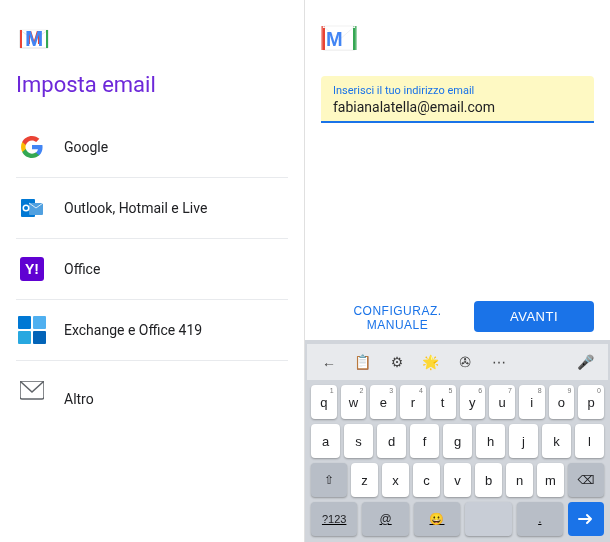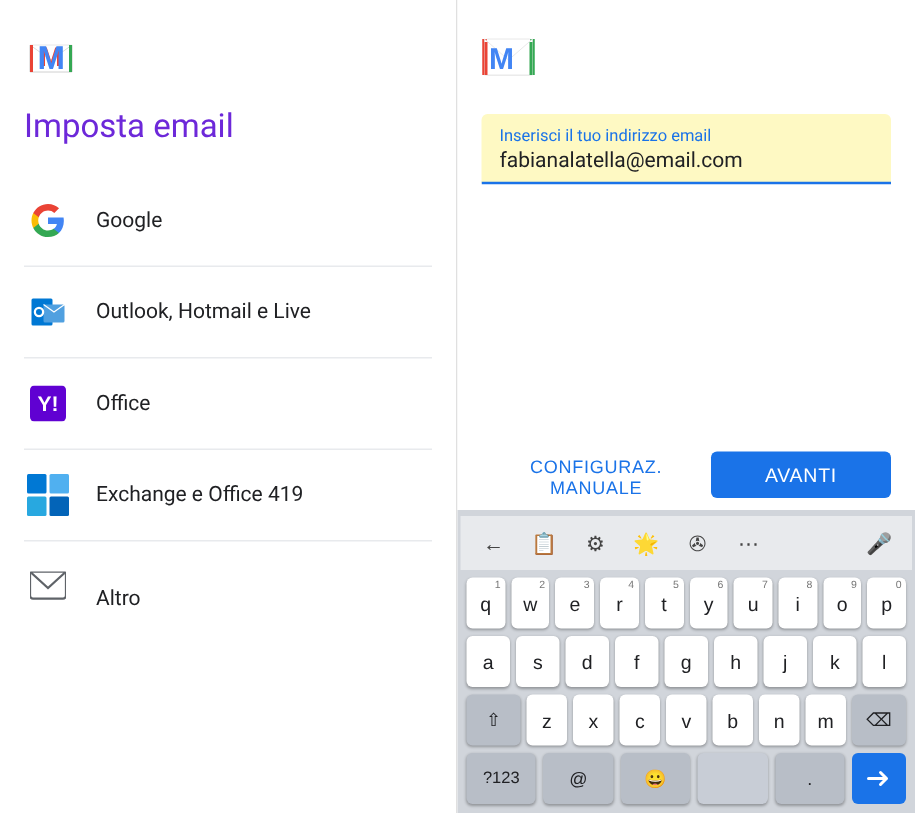--- a/index.html
+++ b/index.html
@@ -223,6 +223,7 @@
       gap: 5px;
       justify-content: center;
       align-items: flex-start;
+      text-decoration: underline;
     }
 
     .kb-space {

